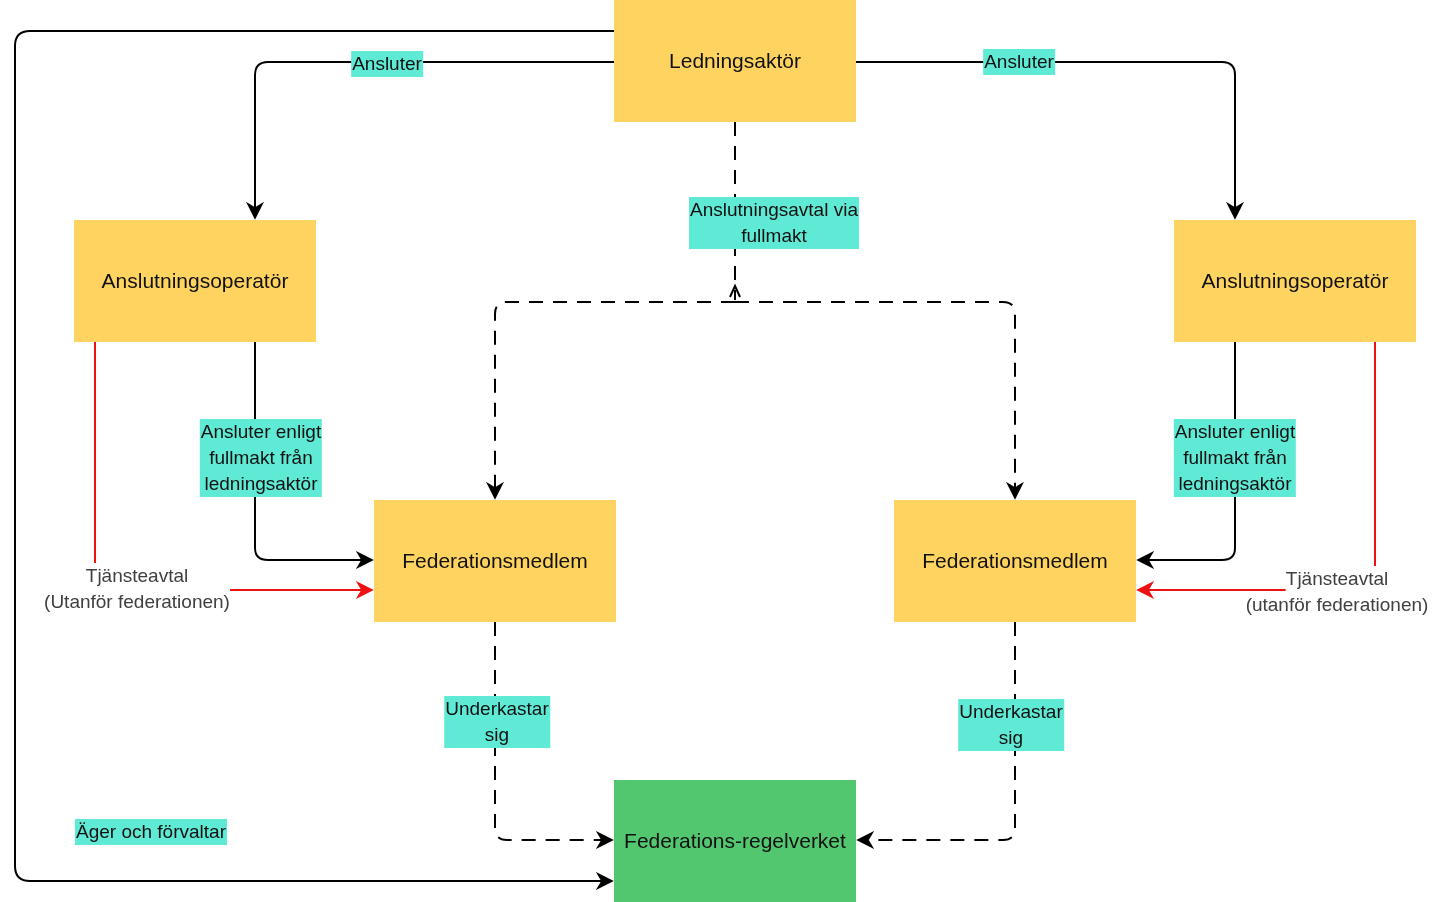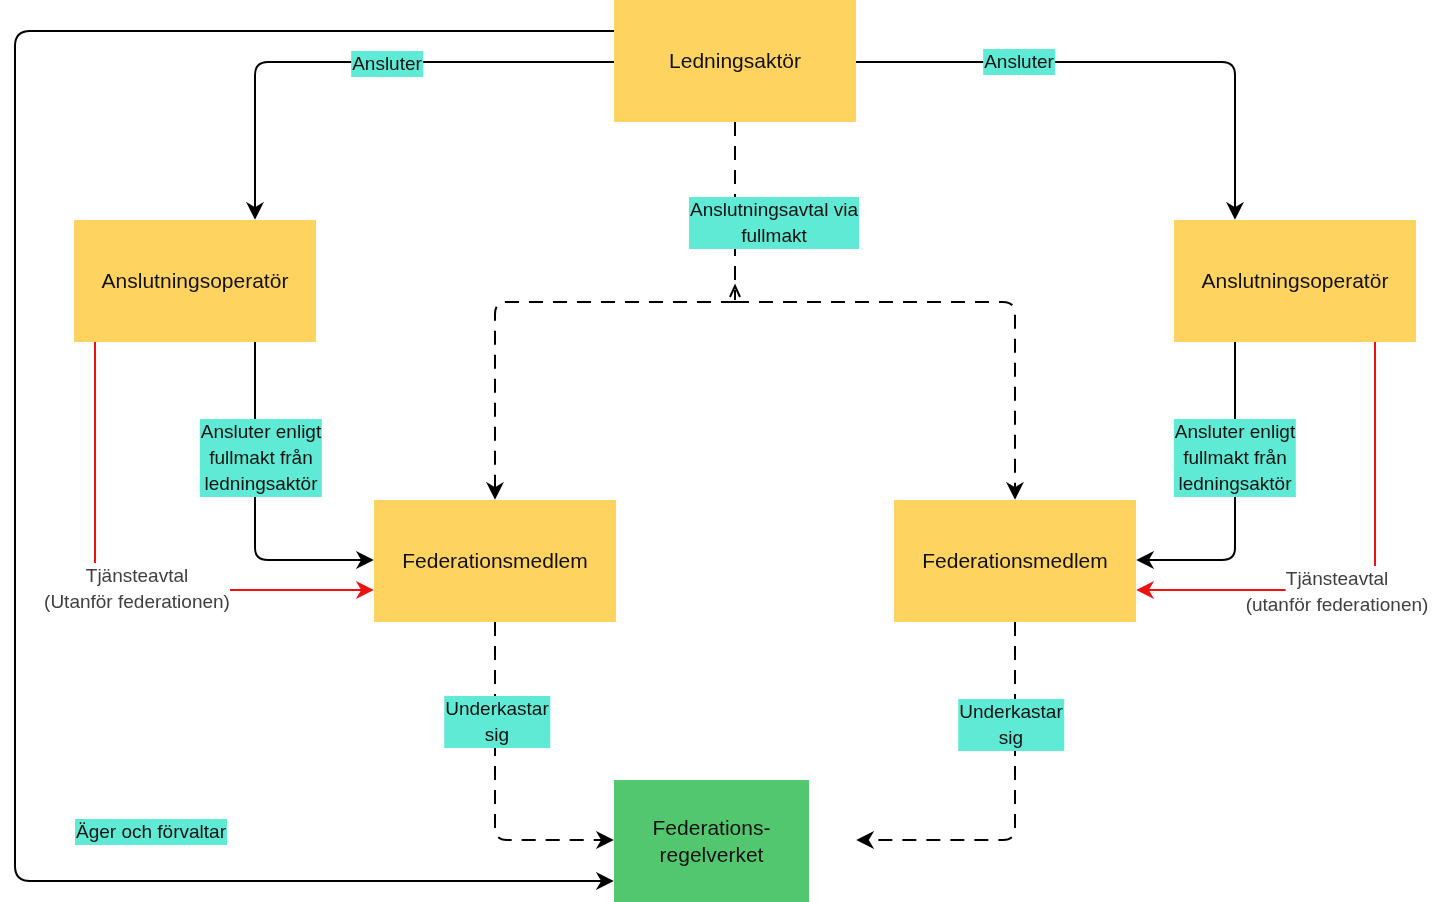--- a/index.html
+++ b/index.html
@@ -67,7 +67,7 @@
 <div class="node yellow" style="left:894px;top:500px;width:242px;height:122px;">
   <span>Federationsmedlem</span>
 </div>
-<div class="node green" style="left:614px;top:780px;width:195px;height:122px;flex-direction:column;text-align:right;">
+<div class="node green" style="left:614px;top:780px;width:242px;height:122px;flex-direction:row;text-align:right;">
   <span>Federations-</span>
   <span>regelverket</span>
 </div>

